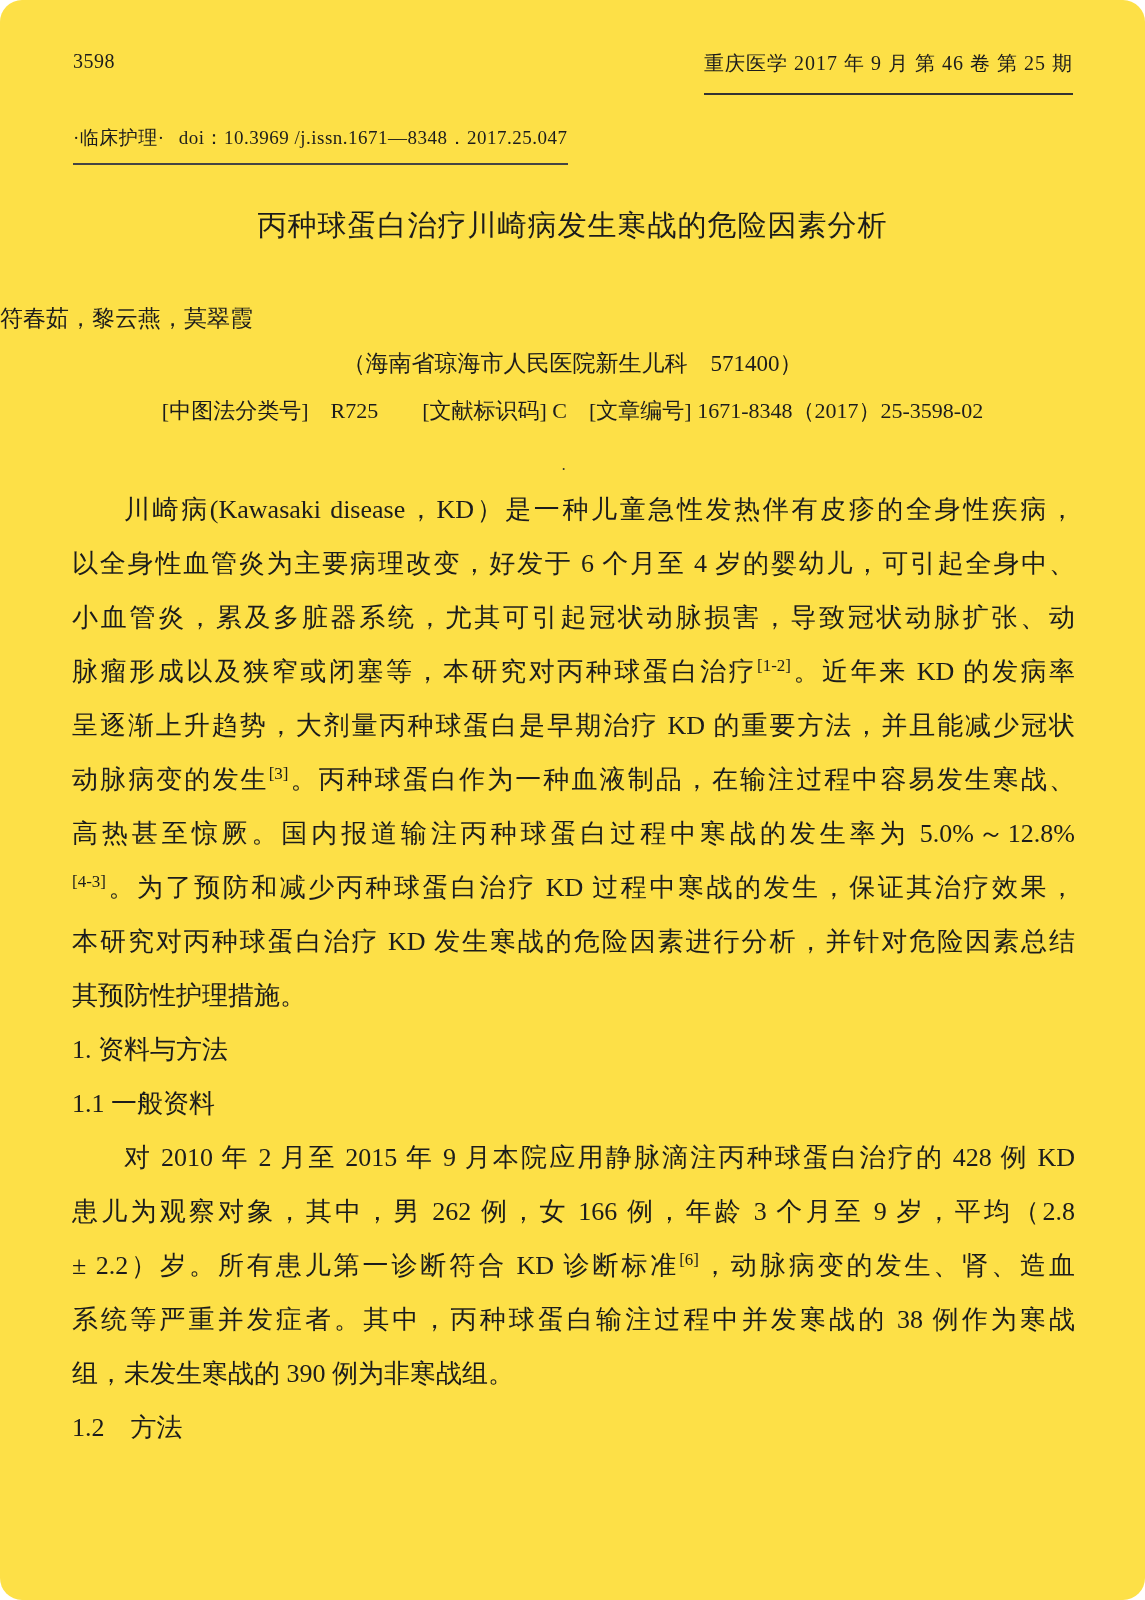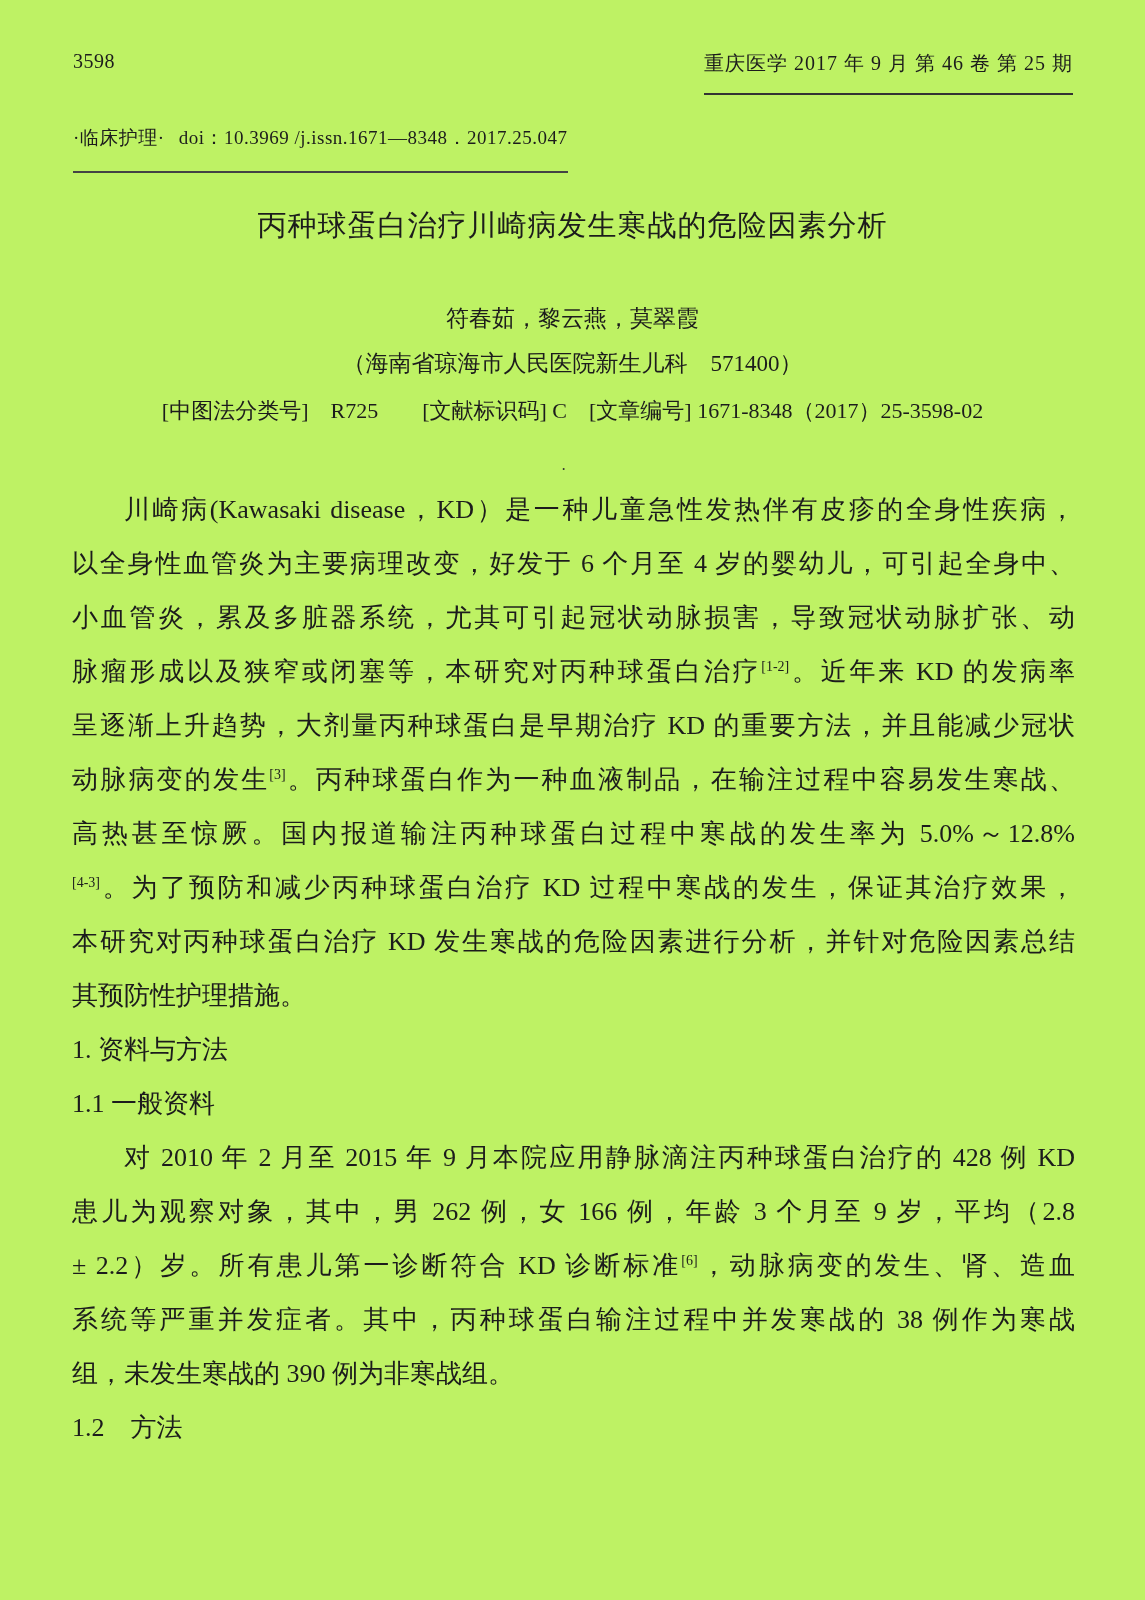--- a/index.html
+++ b/index.html
@@ -7,10 +7,11 @@
     position: relative;
     width: 1145px;
     height: 1600px;
-    background: #bef264;
+    background: #fde047;
     color: #1c1c1c;
     font-family: "Liberation Serif", "DejaVu Serif", serif;
     overflow: hidden;
+    border-radius: 22px;
   }
   .header-row {
     position: absolute;

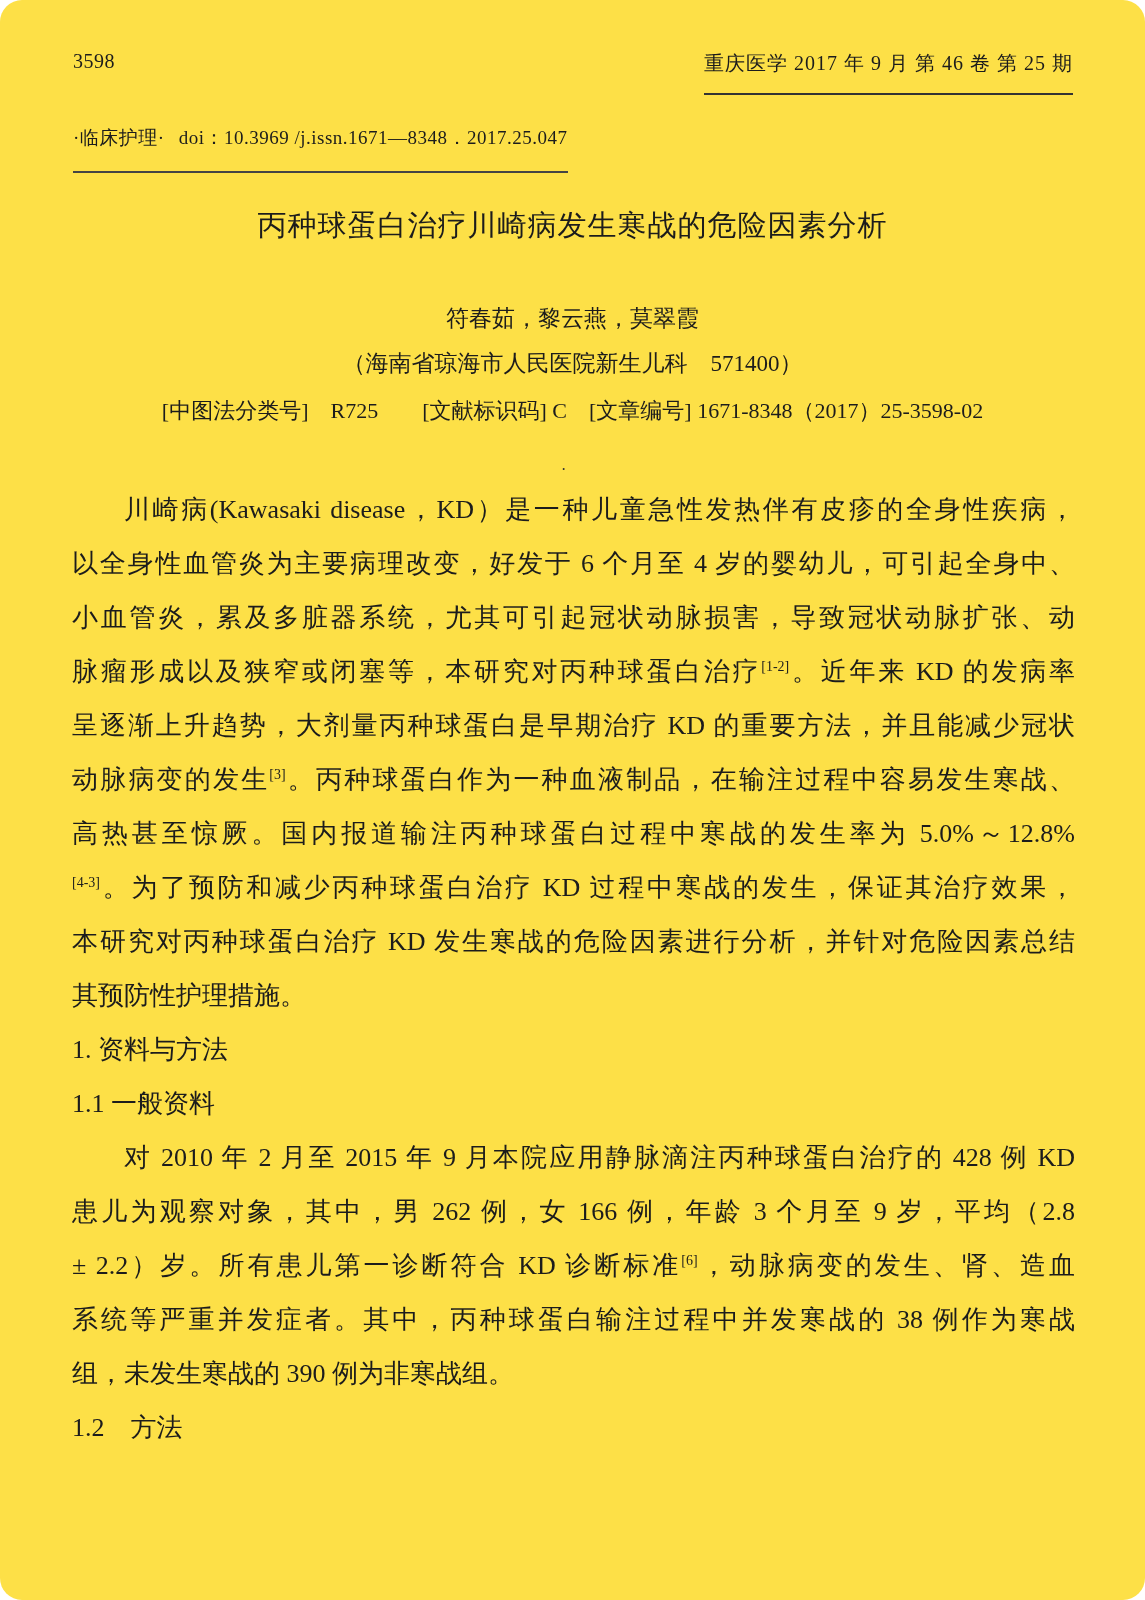--- a/index.html
+++ b/index.html
@@ -35,7 +35,7 @@
     top: 125px;
     font-size: 19px;
     border-bottom: 2px solid #444;
-    padding-bottom: 20px;
+    padding-bottom: 12px;
     letter-spacing: 0.5px;
   }
   .doi-line .col-label { margin-right: 14px; }

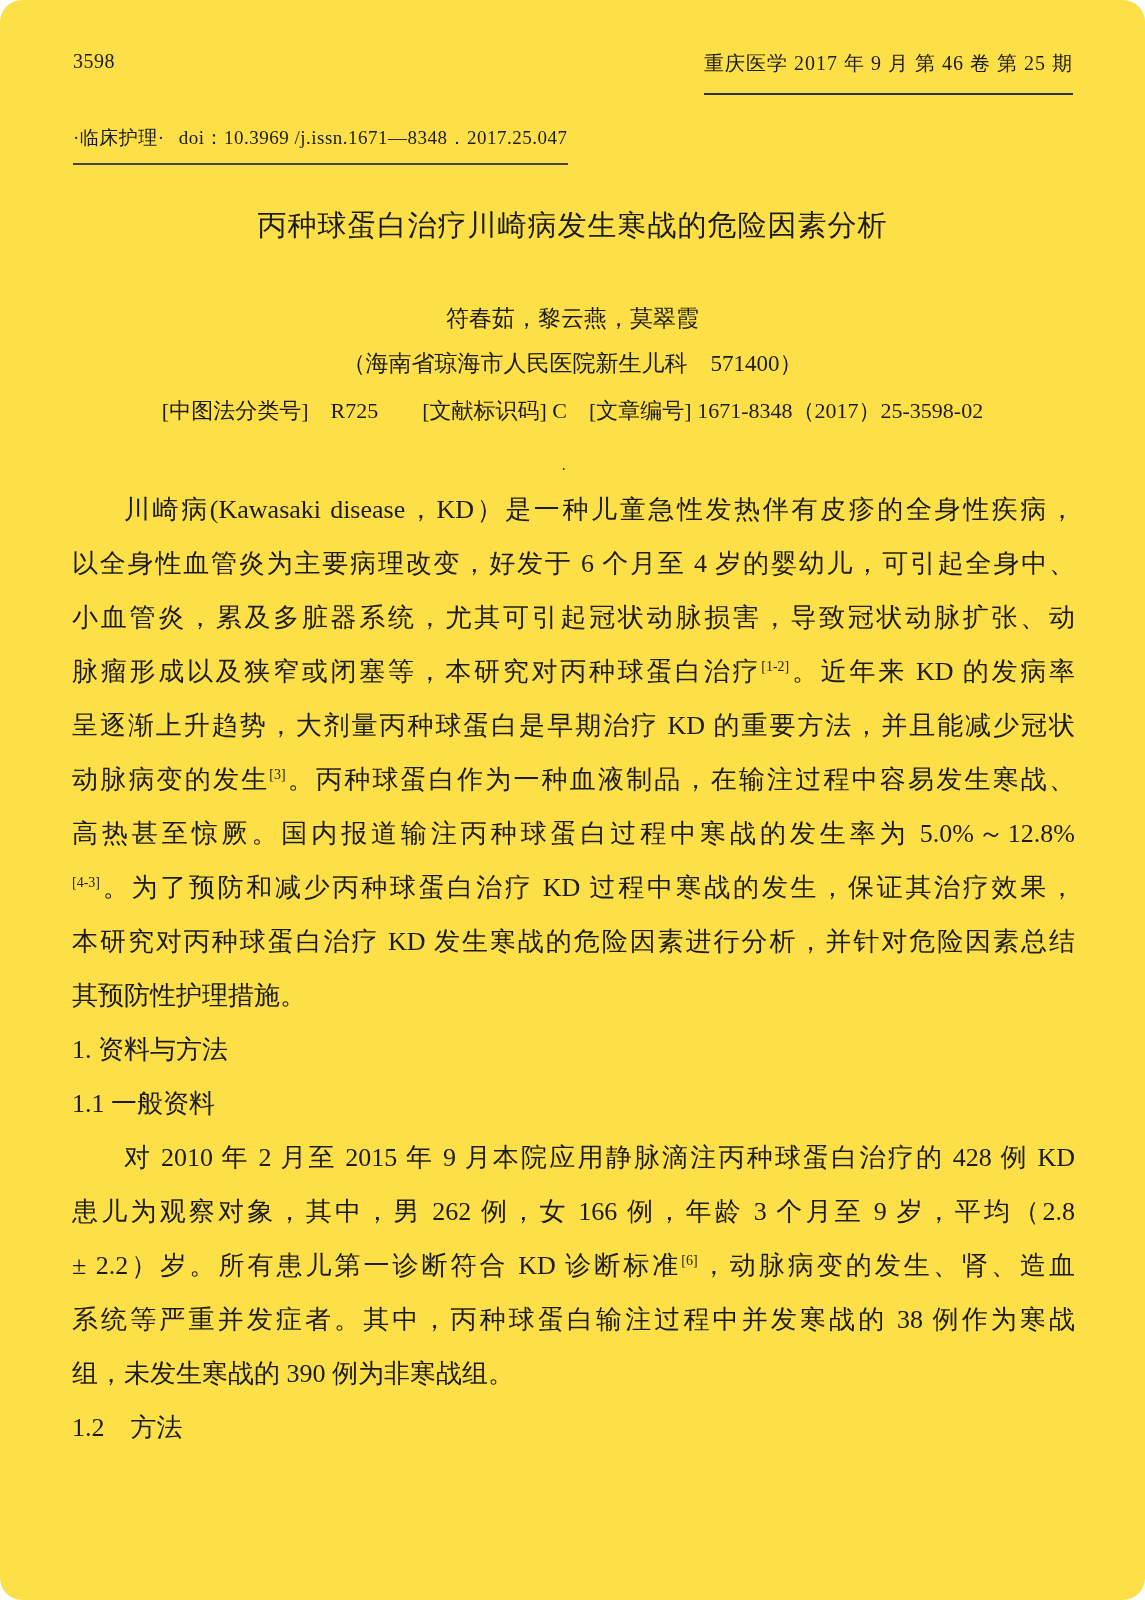--- a/index.html
+++ b/index.html
@@ -55,7 +55,6 @@
     left: 0;
     top: 303px;
     width: 100%;
-    text-align: center;
     font-size: 23px;
   }
   .affiliation {

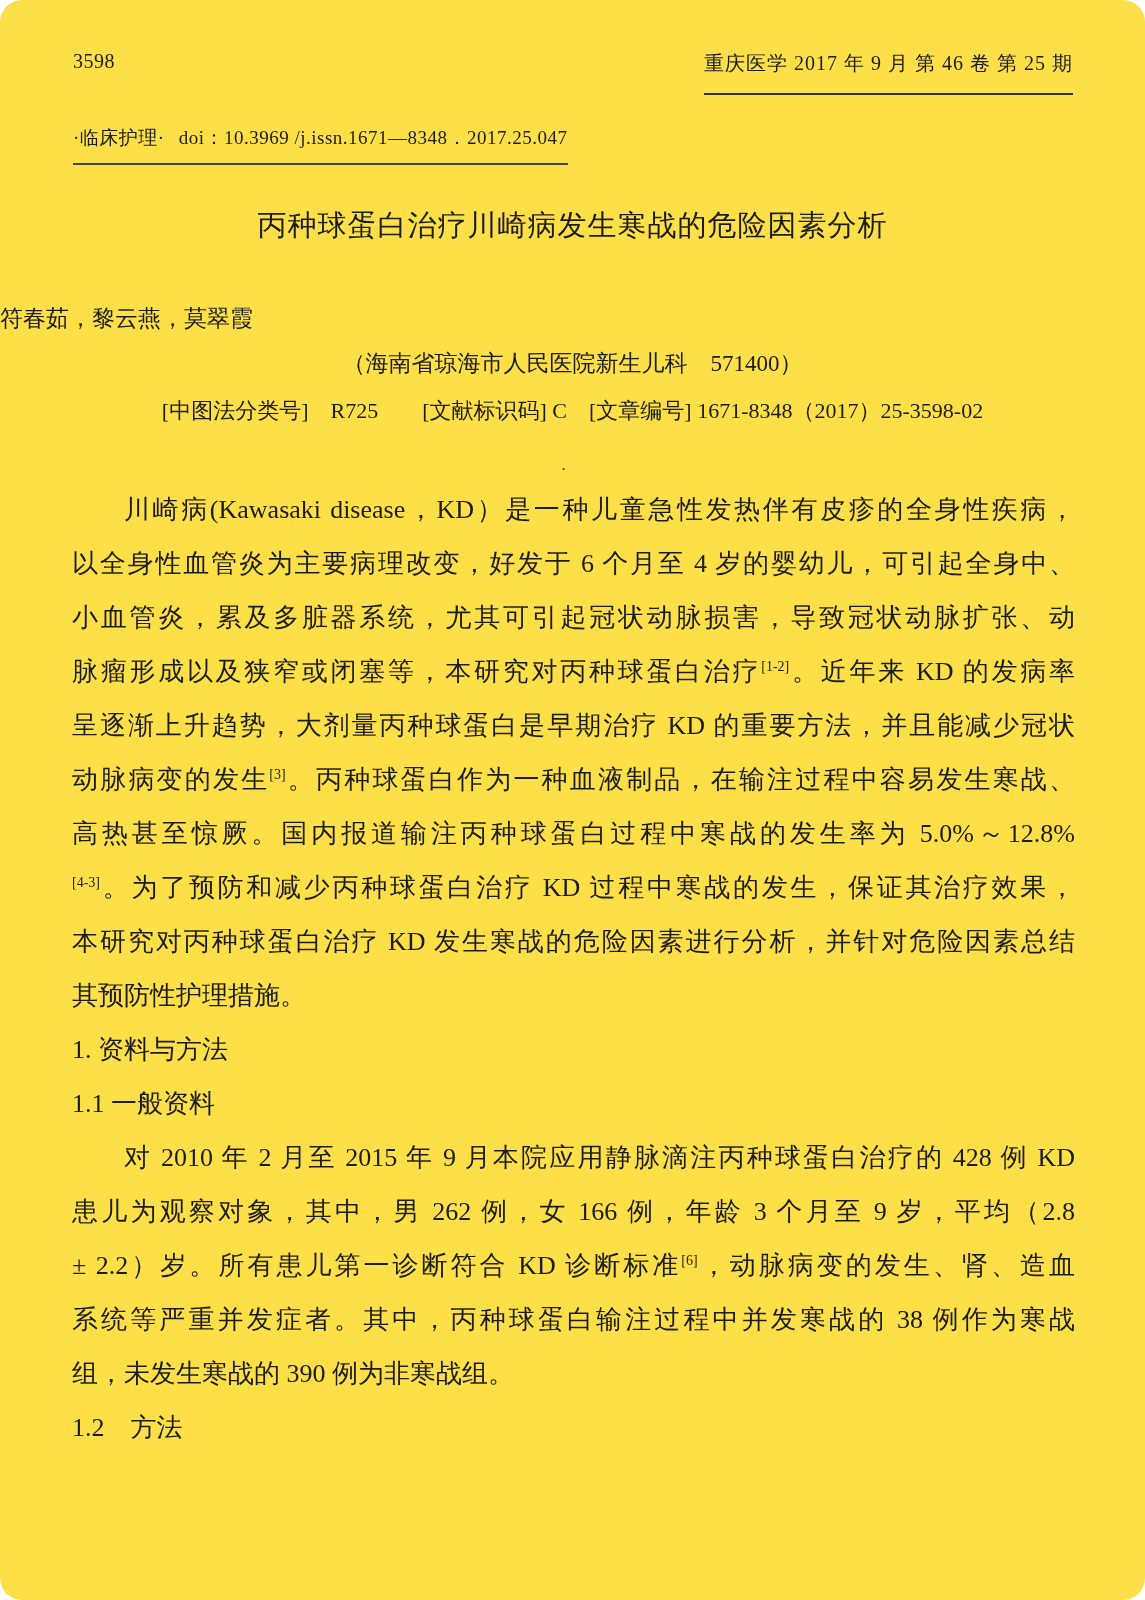--- a/index.html
+++ b/index.html
@@ -103,7 +103,7 @@
   }
   .line.indent { text-indent: 52px; }
   .sup {
-    font-size: 14px;
+    font-size: 17px;
     line-height: 1;
     vertical-align: 9px;
     letter-spacing: 0;

